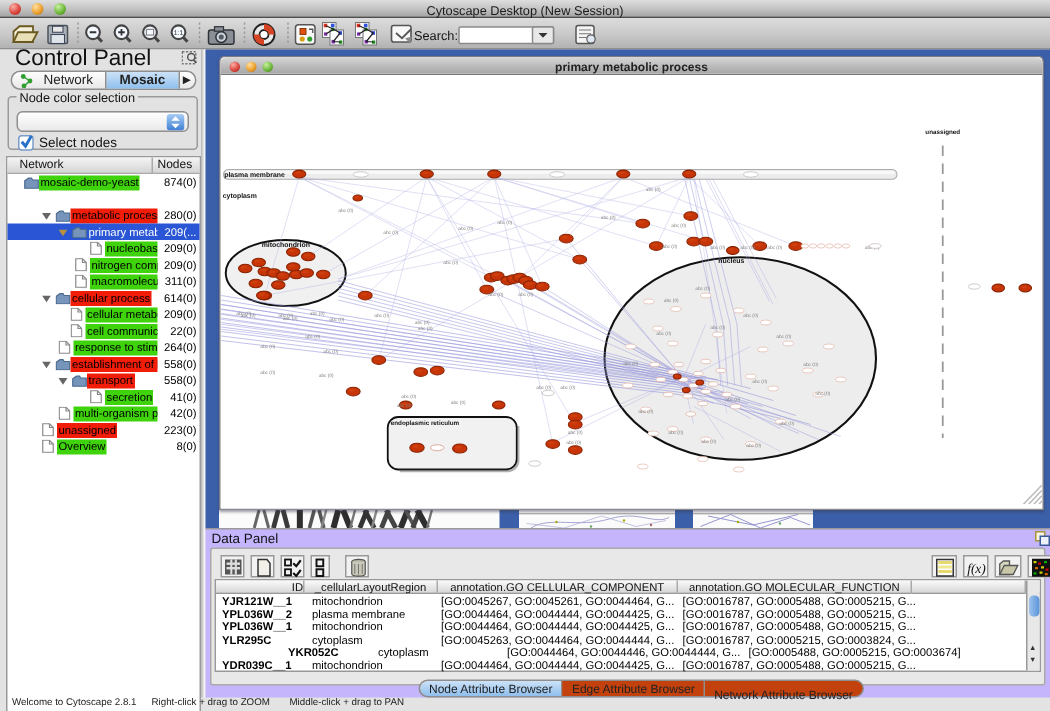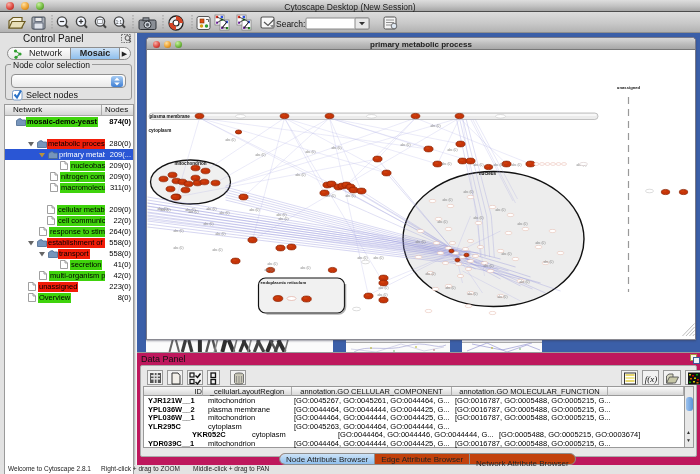--- a/index.html
+++ b/index.html
@@ -14,7 +14,7 @@
 #titlebar .ttext{position:absolute;left:0;width:700px;top:1.5px;text-align:center;font-size:8.5px;color:#1a1a1a;}
 #toolbar{left:0;top:12px;width:700px;height:21px;background:linear-gradient(#dcdcdc,#c9c9c9 55%,#b2b2b2);border-bottom:1px solid #8f8f8f;}
 #cp{left:0;top:33px;width:137px;height:432px;background:#e2e2e2;}
-#cphead{left:17px;top:0;width:137px;height:12px;font-size:10px;color:#111;padding-left:6px;line-height:12px;}
+#cphead{left:4px;top:0;width:137px;height:12px;font-size:15px;color:#111;padding-left:6px;line-height:12px;}
 #tabs{left:7px;top:14px;width:124px;height:13px;border:1px solid #8e8e8e;border-radius:7px;background:linear-gradient(#fdfdfd,#e8e8e8);font-size:9px;color:#222;}
 #tabs .seg{position:absolute;top:0;height:11px;line-height:11px;text-align:center;}
 #tabs .mosaic{left:62px;width:50px;background:linear-gradient(#cce2f7,#8fbfed);border-left:1px solid #8e8e8e;border-right:1px solid #8e8e8e;font-weight:bold;border-radius:0;}

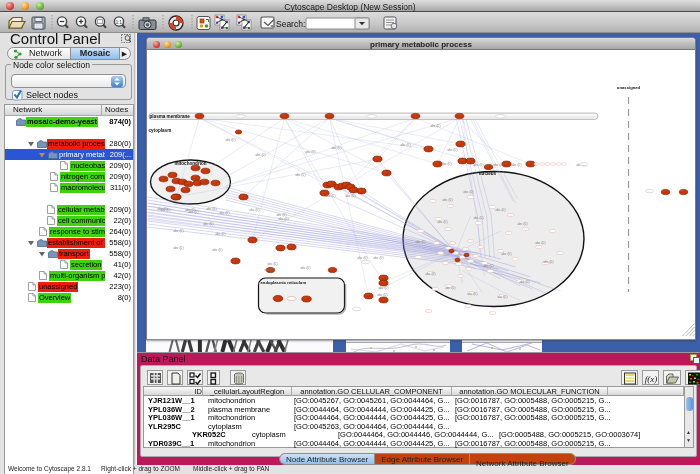--- a/index.html
+++ b/index.html
@@ -188,7 +188,7 @@
           <span style="position:absolute;left:100px">Nodes</span>
           <span style="position:absolute;left:96px;top:0;width:1px;height:11px;background:#aaa"></span>
         </div>
-        <div class="trow" style="top:11px;font-weight:bold;">
+        <div class="trow" style="top:11px;">
           <svg style="position:absolute;left:11px;top:1.5px" width="10" height="8">
             <path d="M0.5 2.5 L3 0.8 H5 L5.8 2 H9.5 V7.5 H0.5 Z" fill="#7795bb" stroke="#4a6a90" stroke-width="0.8"></path>
           </svg>

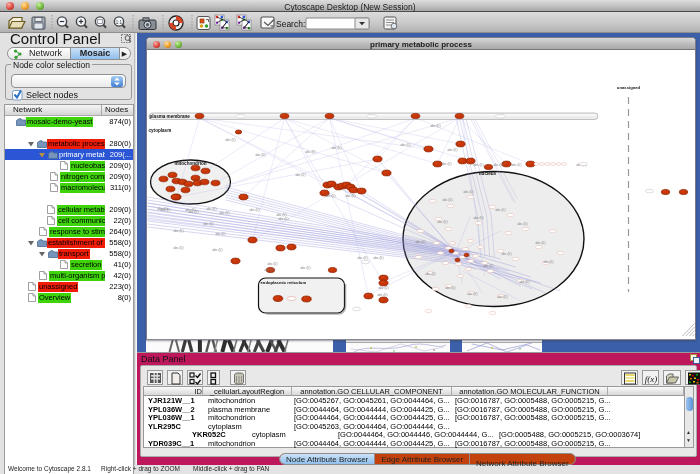--- a/index.html
+++ b/index.html
@@ -238,6 +238,16 @@
           </svg>
           <span class="tlabel bgG" style="left:55px;max-width:45px">macromolecule</span>
           <span class="val">311(0)</span>
+        </div>
+        <div class="trow" style="top:88px;">
+          <svg style="position:absolute;left:23px;top:3.5px" width="7" height="5">
+            <path d="M0 0 H6 L3 4.5 Z" fill="#666"></path>
+          </svg>
+          <svg style="position:absolute;left:32px;top:1.5px" width="10" height="8">
+            <path d="M0.5 2.5 L3 0.8 H5 L5.8 2 H9.5 V7.5 H0.5 Z" fill="#7795bb" stroke="#4a6a90" stroke-width="0.8"></path>
+          </svg>
+          <span class="tlabel bgR" style="left:42px;max-width:58px">cellular process</span>
+          <span class="val">614(0)</span>
         </div>
         <div class="trow" style="top:99px;">
           <svg style="position:absolute;left:42px;top:1px" width="8" height="9">

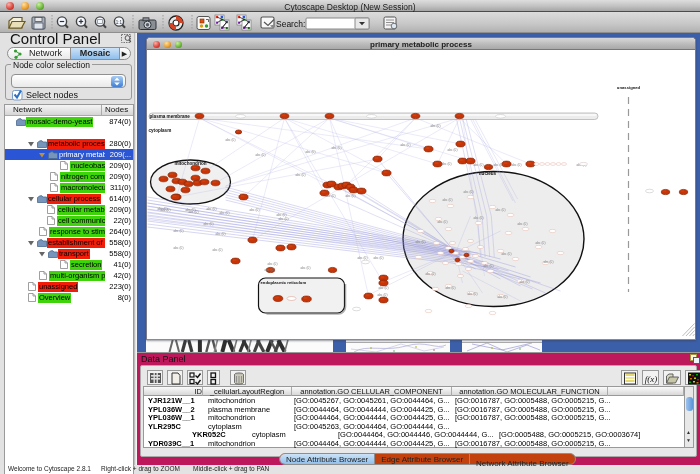--- a/index.html
+++ b/index.html
@@ -32,7 +32,7 @@
 .bgG{background:#3fd30c;}
 .bgR{background:#f21d09;}
 #desktop{left:137px;top:33px;width:563px;height:319px;background:#3b5fa8;overflow:hidden;}
-#dp{left:137px;top:352px;width:563px;height:113px;background:#be185d;border-top:1px solid #9a9a9a;}
+#dp{left:137px;top:352px;width:563px;height:113px;background:#c4b5fd;border-top:1px solid #9a9a9a;}
 #stabs{left:0px;top:452px;width:700px;height:14px;font-size:8.5px;color:#222;}
 #status{left:0;top:464px;width:700px;height:10px;font-size:6.5px;line-height:10px;color:#222;}
 </style></head>

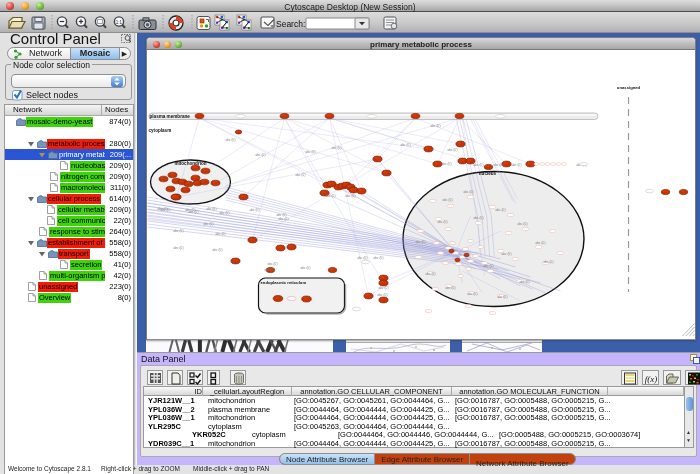--- a/index.html
+++ b/index.html
@@ -782,6 +782,7 @@
           <span class="abs" style="left:4px;font-weight:bold;">YLR295C</span>
           <span class="abs" style="left:64px;">cytoplasm</span>
           <span class="abs" style="left:150px;">[GO:0045263, GO:0044464, GO:0044444, G...</span>
+          <span class="abs" style="left:311px;">[GO:0016787, GO:0005215, GO:0003824, G...</span>
         </div>
         <div class="abs" style="left:0;top:44.400000000000006px;width:540px;height:8.6px;font-size:7.5px;line-height:8.6px;color:#000;white-space:nowrap;margin-left:44px;">
           <span class="abs" style="left:4px;font-weight:bold;">YKR052C</span>

